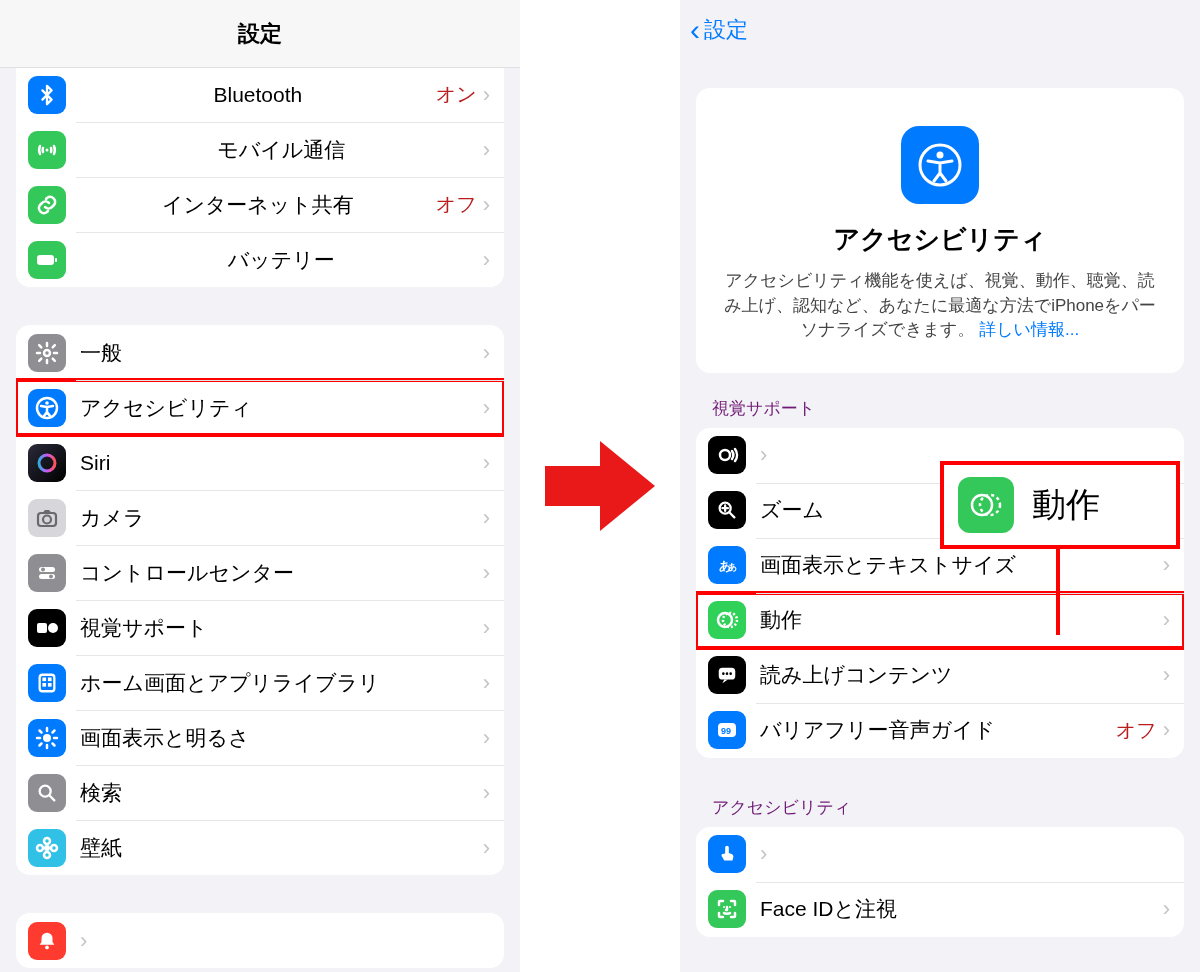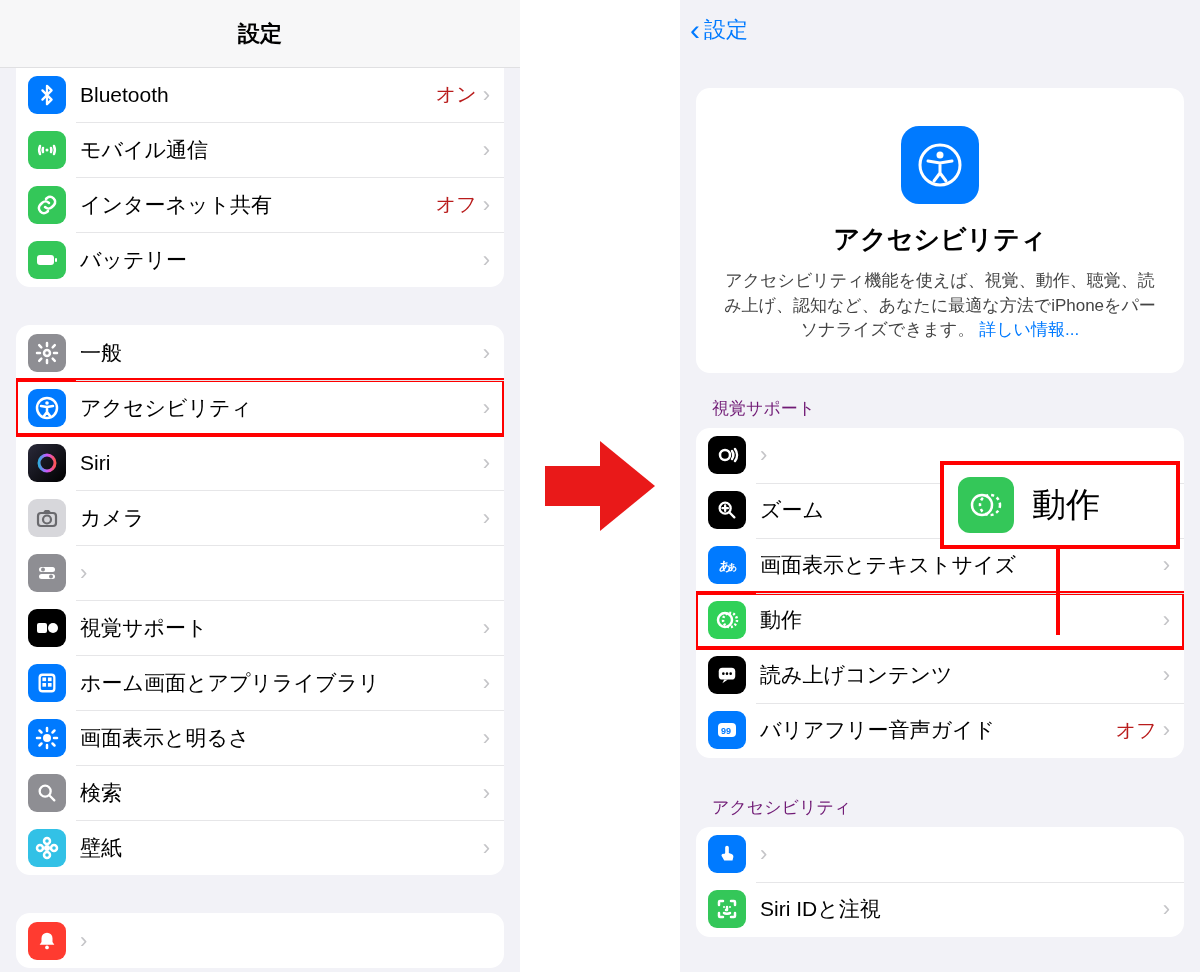--- a/index.html
+++ b/index.html
@@ -70,7 +70,7 @@
     margin: 0 16px 38px 16px;
     overflow: hidden;
   }
-  .group.flush-top { border-top-left-radius: 0; border-top-right-radius: 0; margin-top: -1px; }
+  .group.flush-top { border-top-left-radius: 0; border-top-right-radius: 0; margin-top: -1px; text-align: center; }
 
   .row {
     display: flex;

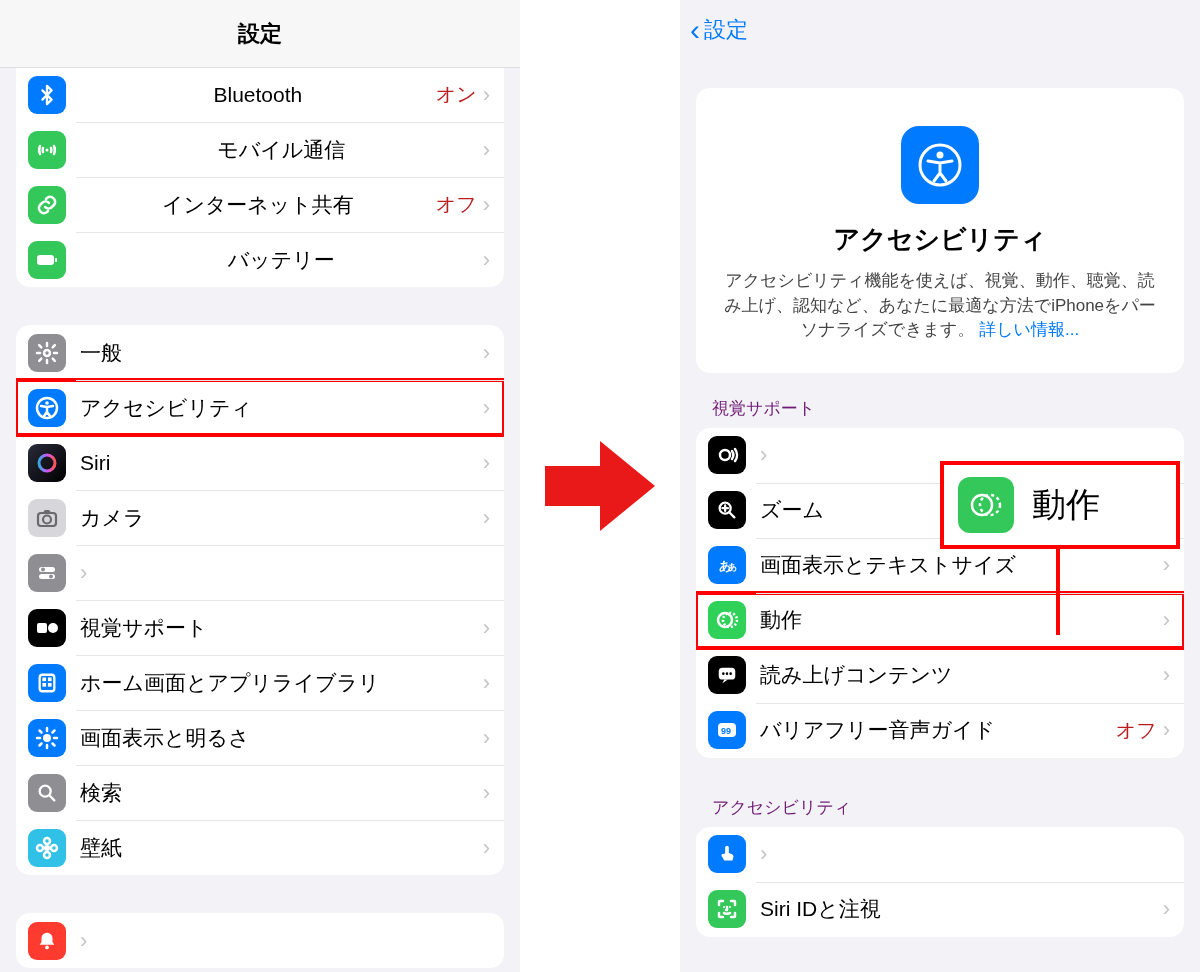--- a/index.html
+++ b/index.html
@@ -328,6 +328,7 @@
                 <circle cx="16" cy="15.5" r="2" fill="#8e8e93"></circle>
               </svg>
             </div>
+            <div class="lbl">コントロールセンター</div>
             <div class="chev">›</div>
           </div>
           <div class="row">

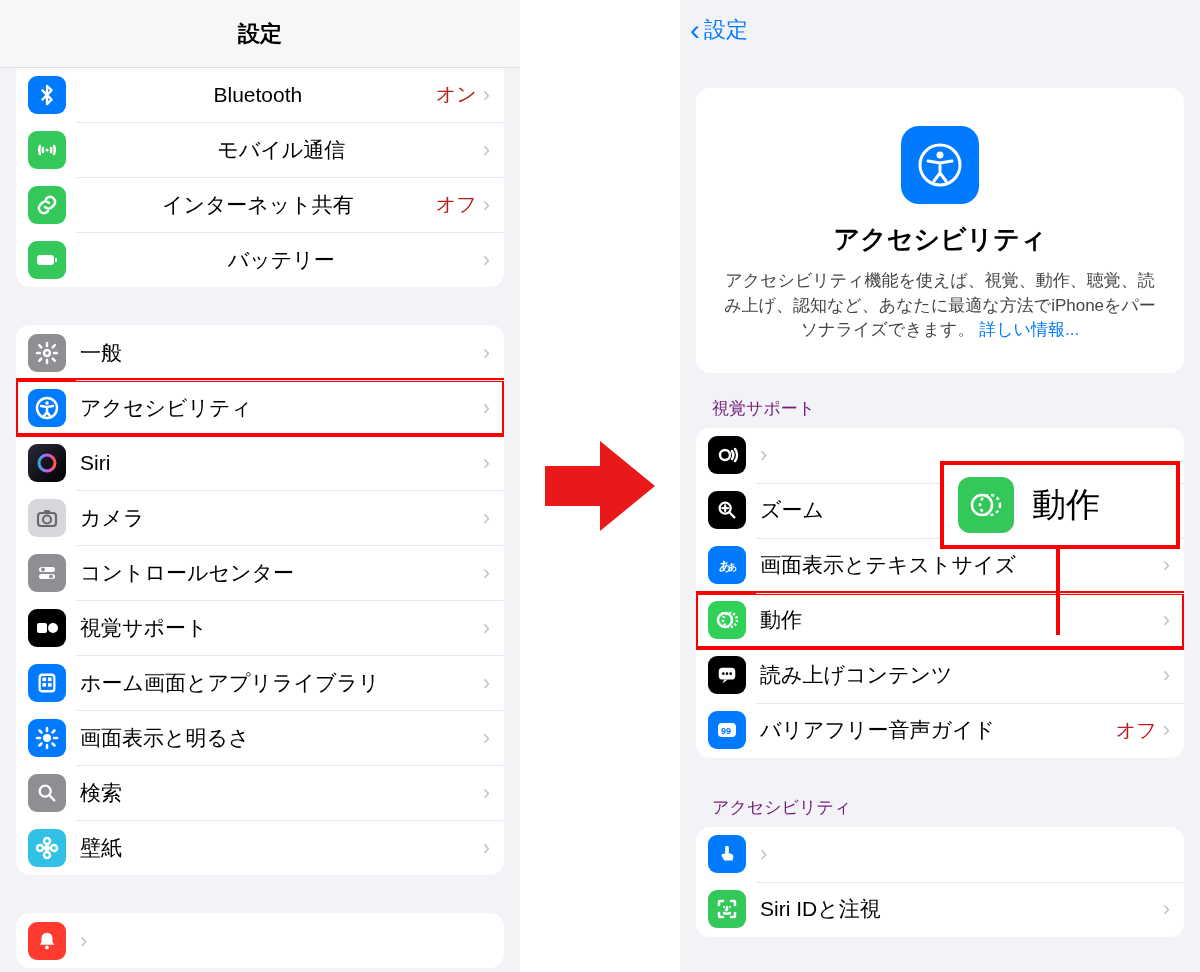--- a/index.html
+++ b/index.html
@@ -523,7 +523,7 @@
               <path d="M12 10v3h-1M9 16c1 1 5 1 6 0" stroke="#fff" stroke-width="2.5" fill="none" stroke-linecap="round" stroke-linejoin="round"></path>
             </svg>
           </div>
-          <div class="lbl">Siri IDと注視</div>
+          <div class="lbl">Face IDと注視</div>
           <div class="chev">›</div>
         </div>
       </div>

